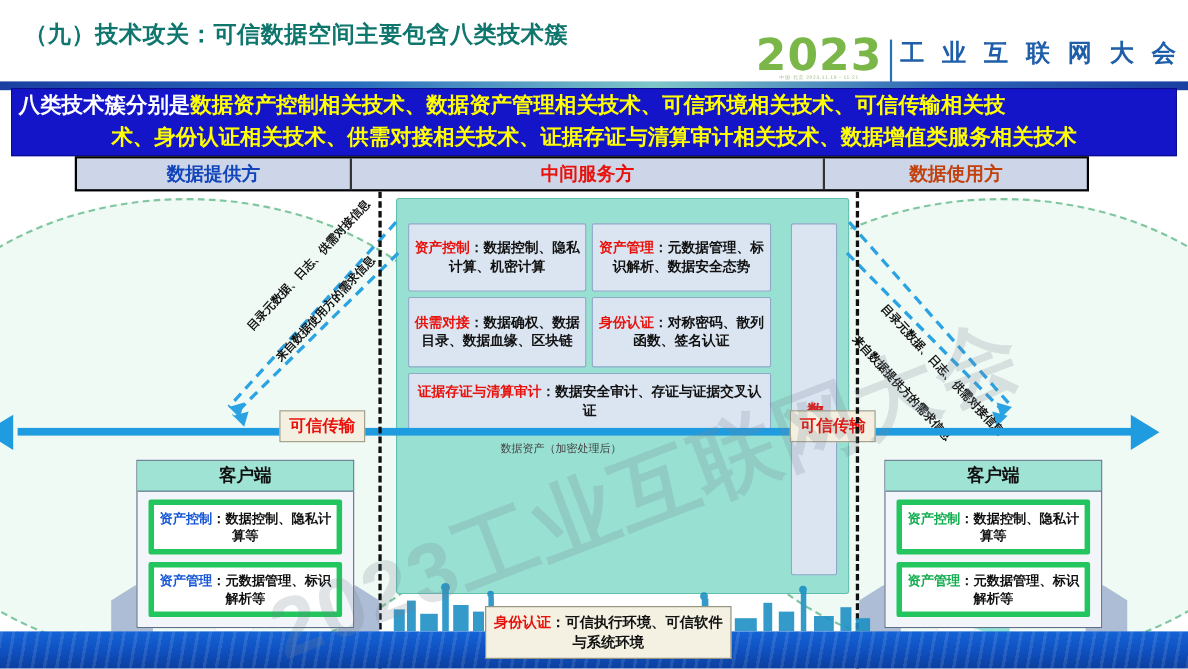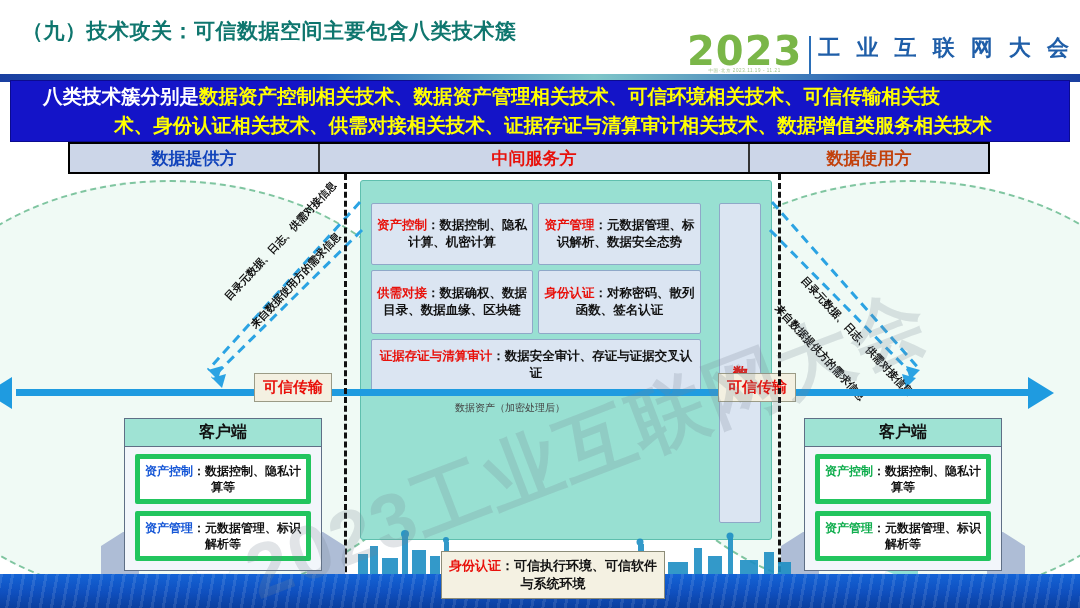--- a/index.html
+++ b/index.html
@@ -42,7 +42,7 @@
     display: flex; flex-direction: column; justify-content: center;
     padding: 0 6px;
   }
-  .banner-line { font-size: 19.5px; font-weight: bold; color: #ffffff; line-height: 29px; white-space: nowrap; margin-left: 26px; }
+  .banner-line { font-size: 19.5px; font-weight: bold; color: #ffffff; line-height: 29px; white-space: nowrap; }
   .banner-line .hl { color: #ffff00; }
   .banner-line.l2 { text-align: center; }
 

